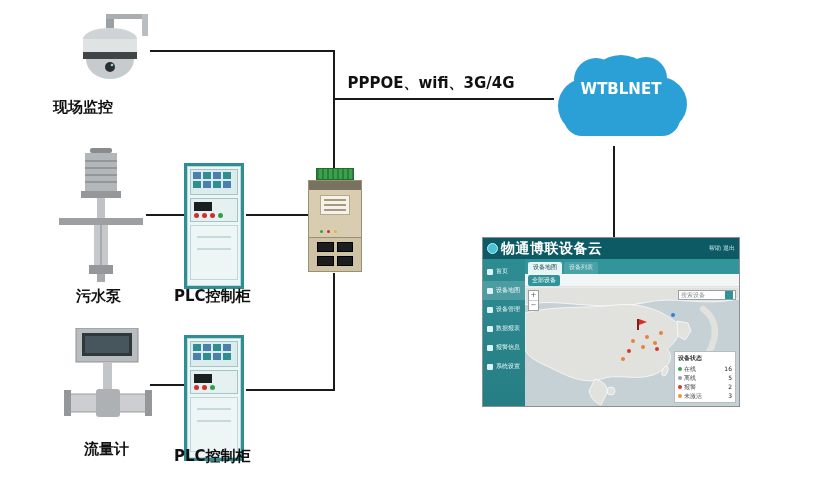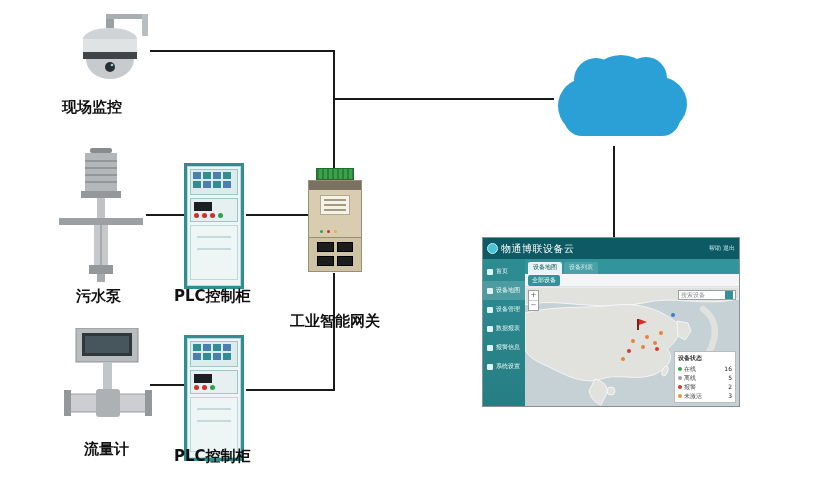--- a/index.html
+++ b/index.html
@@ -247,6 +247,7 @@
   <div class="label" style="left:84px; top:440px;">流量计</div>
   <div class="label" style="left:174px; top:447px;">PLC控制柜</div>
   <div class="label" style="left:290px; top:312px;">工业智能网关</div>
+  <div class="label center" style="left:336px; top:74px; width:190px;">PPPOE、wifi、3G/4G</div>
 
   <div class="platform">
     <div class="pf-header">

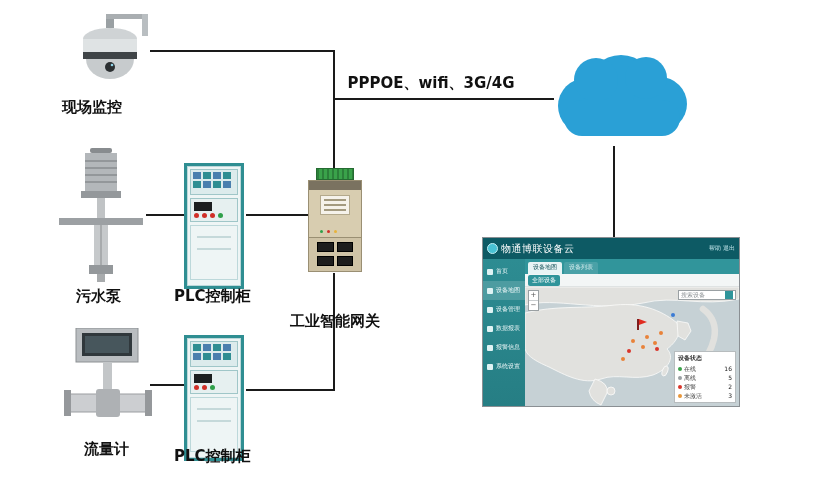--- a/index.html
+++ b/index.html
@@ -239,6 +239,7 @@
     </svg>
   </div>
   <div class="cloud-text">
+    <div>WTBLNET</div>
   </div>
 
   <div class="label" style="left:62px; top:98px;">现场监控</div>

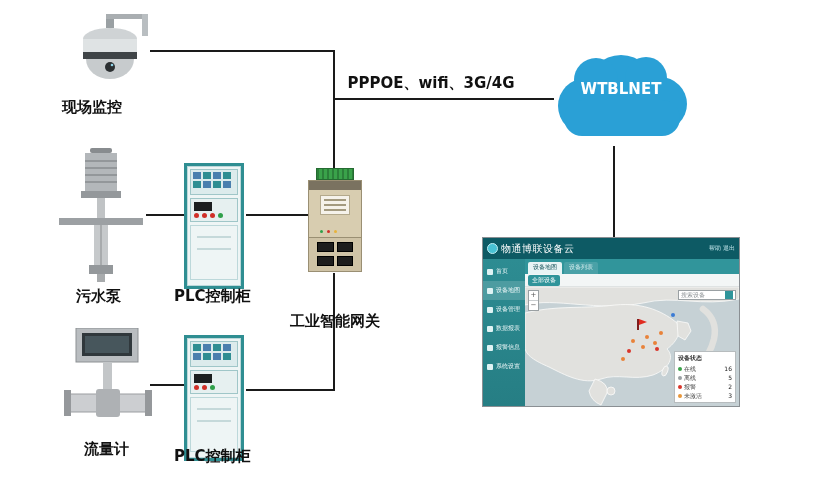--- a/index.html
+++ b/index.html
@@ -242,7 +242,7 @@
     <div>WTBLNET</div>
   </div>
 
-  <div class="label" style="left:62px; top:98px;">现场监控</div>
+  <div class="label" style="left:53px; top:98px;">现场监控</div>
   <div class="label" style="left:76px; top:287px;">污水泵</div>
   <div class="label" style="left:174px; top:287px;">PLC控制柜</div>
   <div class="label" style="left:84px; top:440px;">流量计</div>

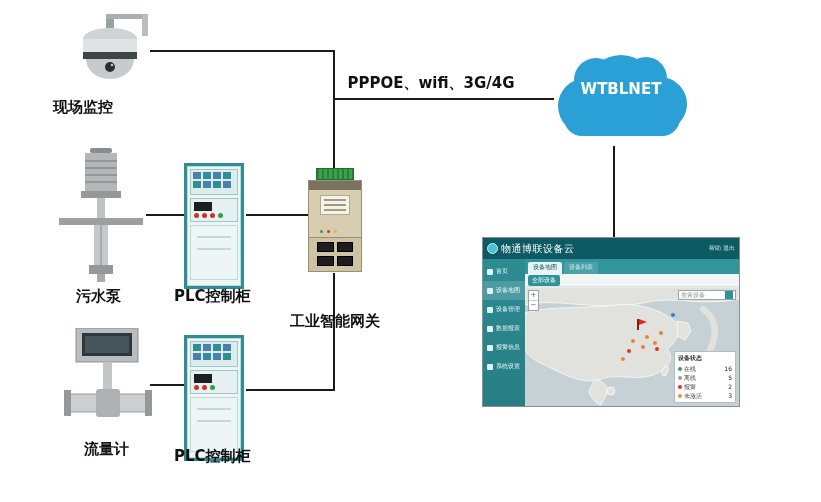--- a/index.html
+++ b/index.html
@@ -54,7 +54,7 @@
               background:#fff; border:1px solid #8a8f93; font-family:"DejaVu Sans","Liberation Sans",sans-serif; }
   .pf-header { height:21px; background:#0d5a64; display:flex; align-items:center; gap:3px; padding:0 4px; }
   .pf-logo { width:11px; height:11px; border-radius:50%; background:#49c2d4; border:1px solid #bfeef4; }
-  .pf-title { color:#fff; font-size:10px; font-weight:normal; letter-spacing:.5px; }
+  .pf-title { color:#fff; font-size:14px; font-weight:bold; letter-spacing:.5px; }
   .pf-right { margin-left:auto; color:#bfe3e8; font-size:6px; }
   .pf-body { display:flex; height:147px; }
   .pf-sidebar { width:42px; background:linear-gradient(#2d8c92,#267e84); padding-top:3px; }

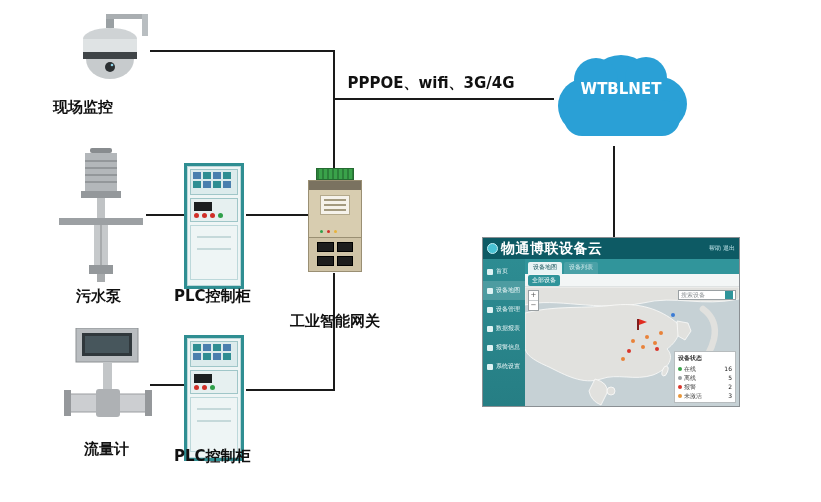--- a/index.html
+++ b/index.html
@@ -247,7 +247,6 @@
   <div class="label" style="left:174px; top:287px;">PLC控制柜</div>
   <div class="label" style="left:84px; top:440px;">流量计</div>
   <div class="label" style="left:174px; top:447px;">PLC控制柜</div>
-  <div class="label" style="left:290px; top:312px;">工业智能网关</div>
   <div class="label center" style="left:336px; top:74px; width:190px;">PPPOE、wifi、3G/4G</div>
 
   <div class="platform">

